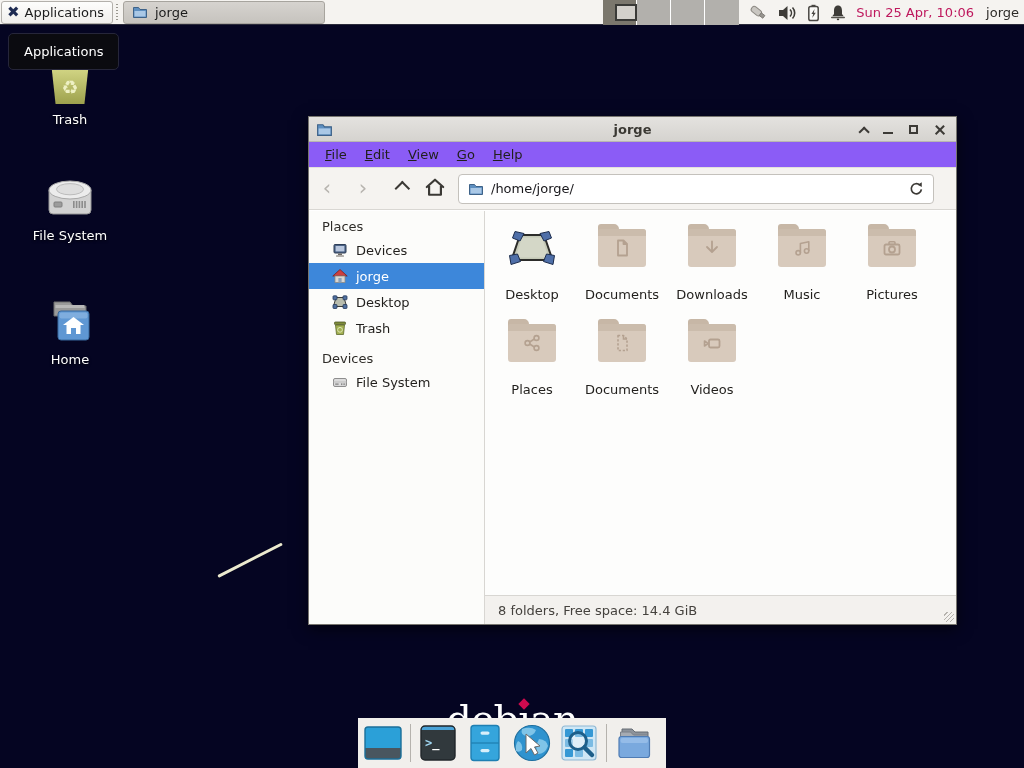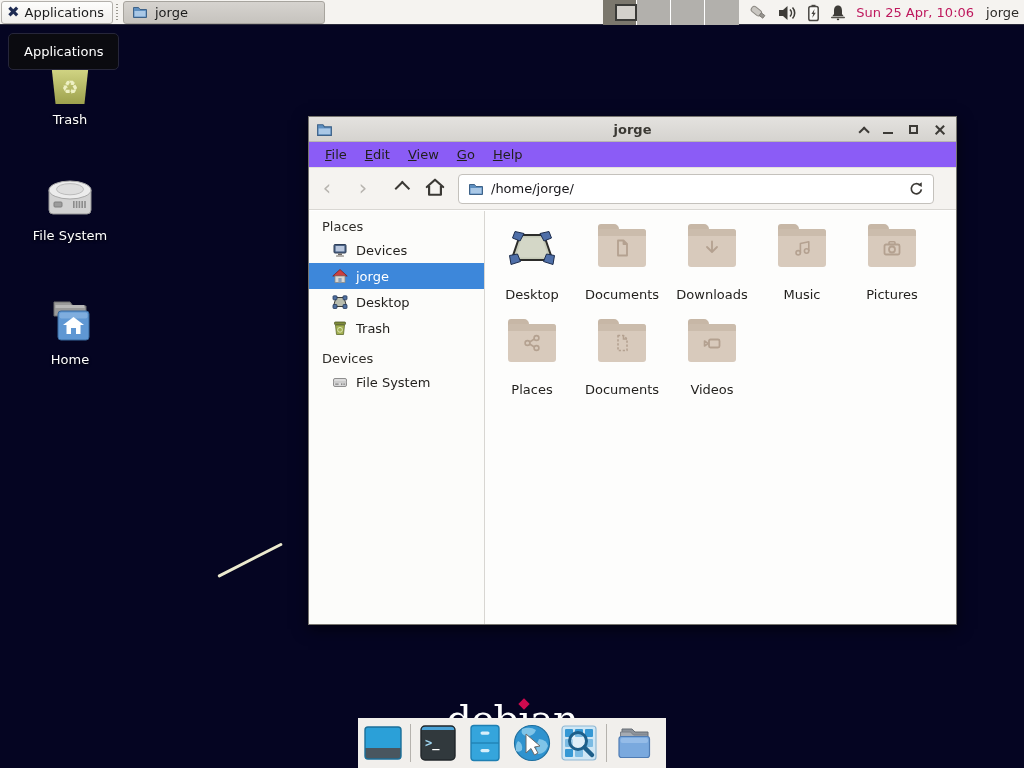--- a/index.html
+++ b/index.html
@@ -478,6 +478,10 @@
         </div>
       </div>
 
+      <div id="statusbar">
+        <span>8 folders, Free space: 14.4 GiB</span>
+        <div id="resize-grip"></div>
+      </div>
     </div>
   </div>
 </div>

